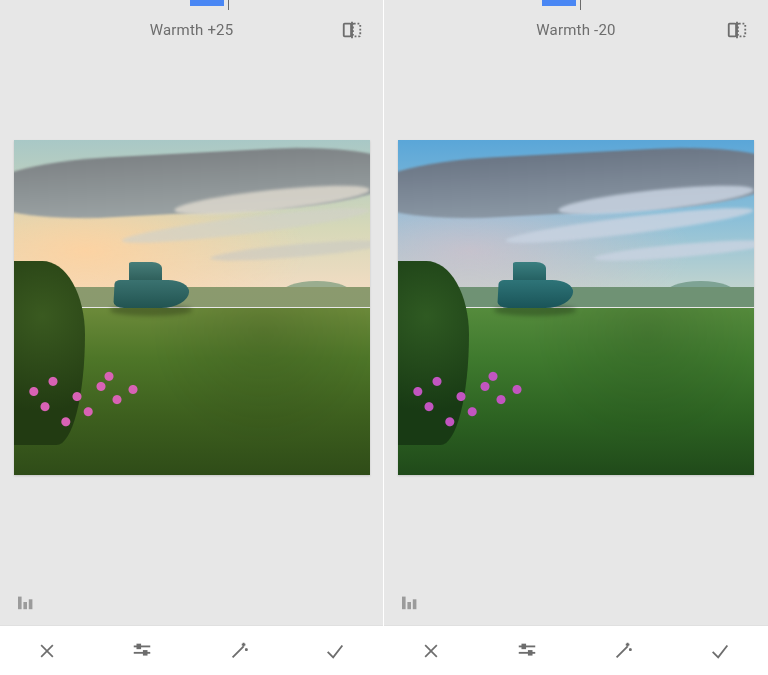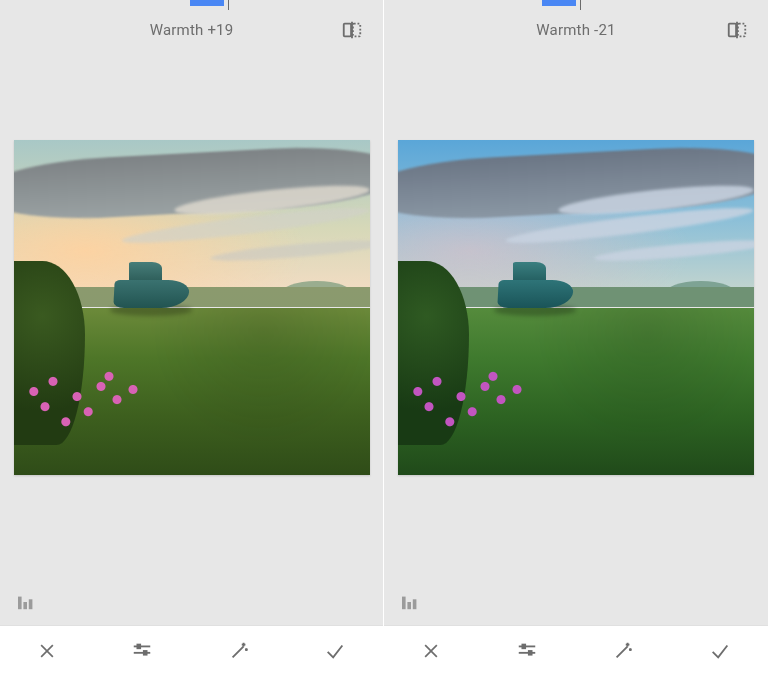--- a/index.html
+++ b/index.html
@@ -163,7 +163,7 @@
   <div class="top-tab-tick" style="left:228px"></div>
 
   <div class="header">
-    <span class="header-title">Warmth +19</span>
+    <span class="header-title">Warmth +25</span>
     <span class="compare-icon">
       <svg width="22" height="22" viewBox="0 0 24 24" fill="none" stroke="currentColor" stroke-width="2">
         <rect x="3" y="5" width="8" height="14" rx="1"></rect>

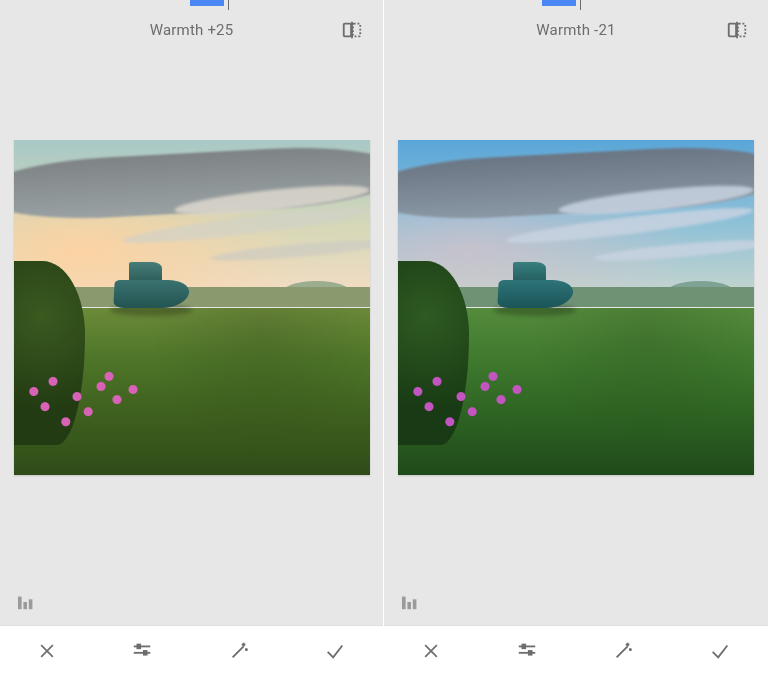--- a/index.html
+++ b/index.html
@@ -242,7 +242,7 @@
   <div class="top-tab-tick" style="left:196px"></div>
 
   <div class="header">
-    <span class="header-title">Warmth -21</span>
+    <span class="header-title">Warmth -20</span>
     <span class="compare-icon">
       <svg width="22" height="22" viewBox="0 0 24 24" fill="none" stroke="currentColor" stroke-width="2">
         <rect x="3" y="5" width="8" height="14" rx="1"></rect>

